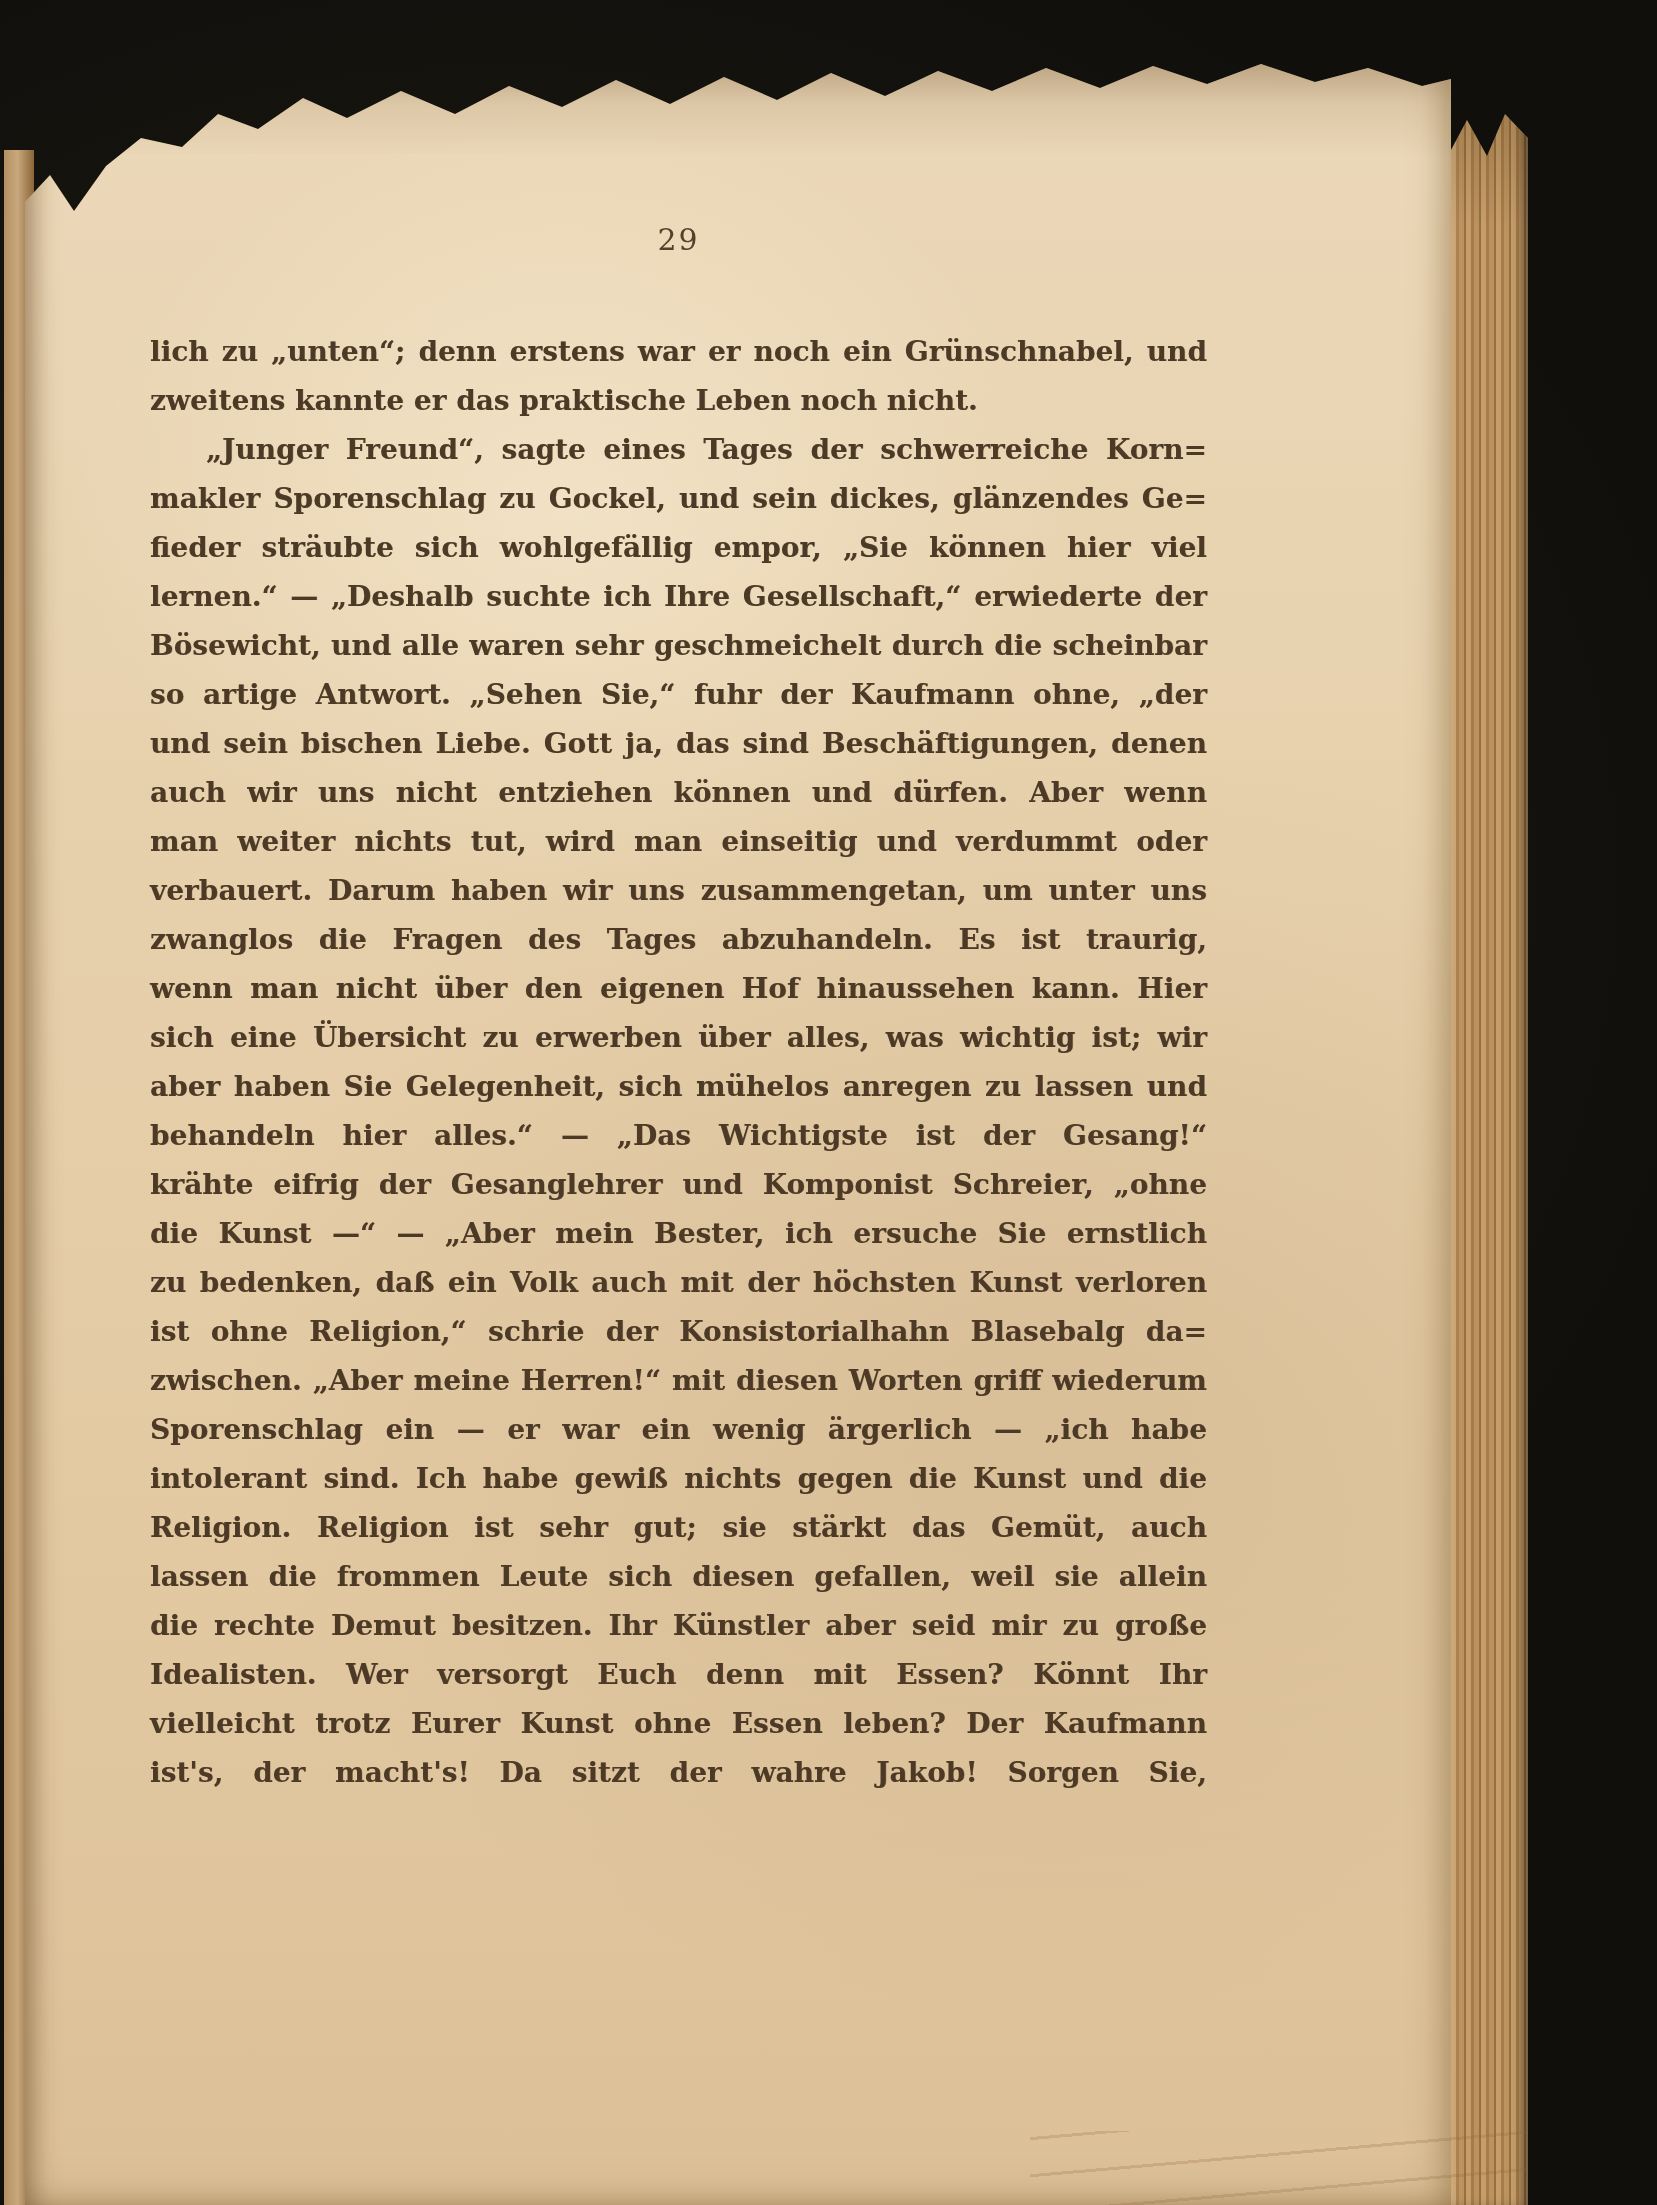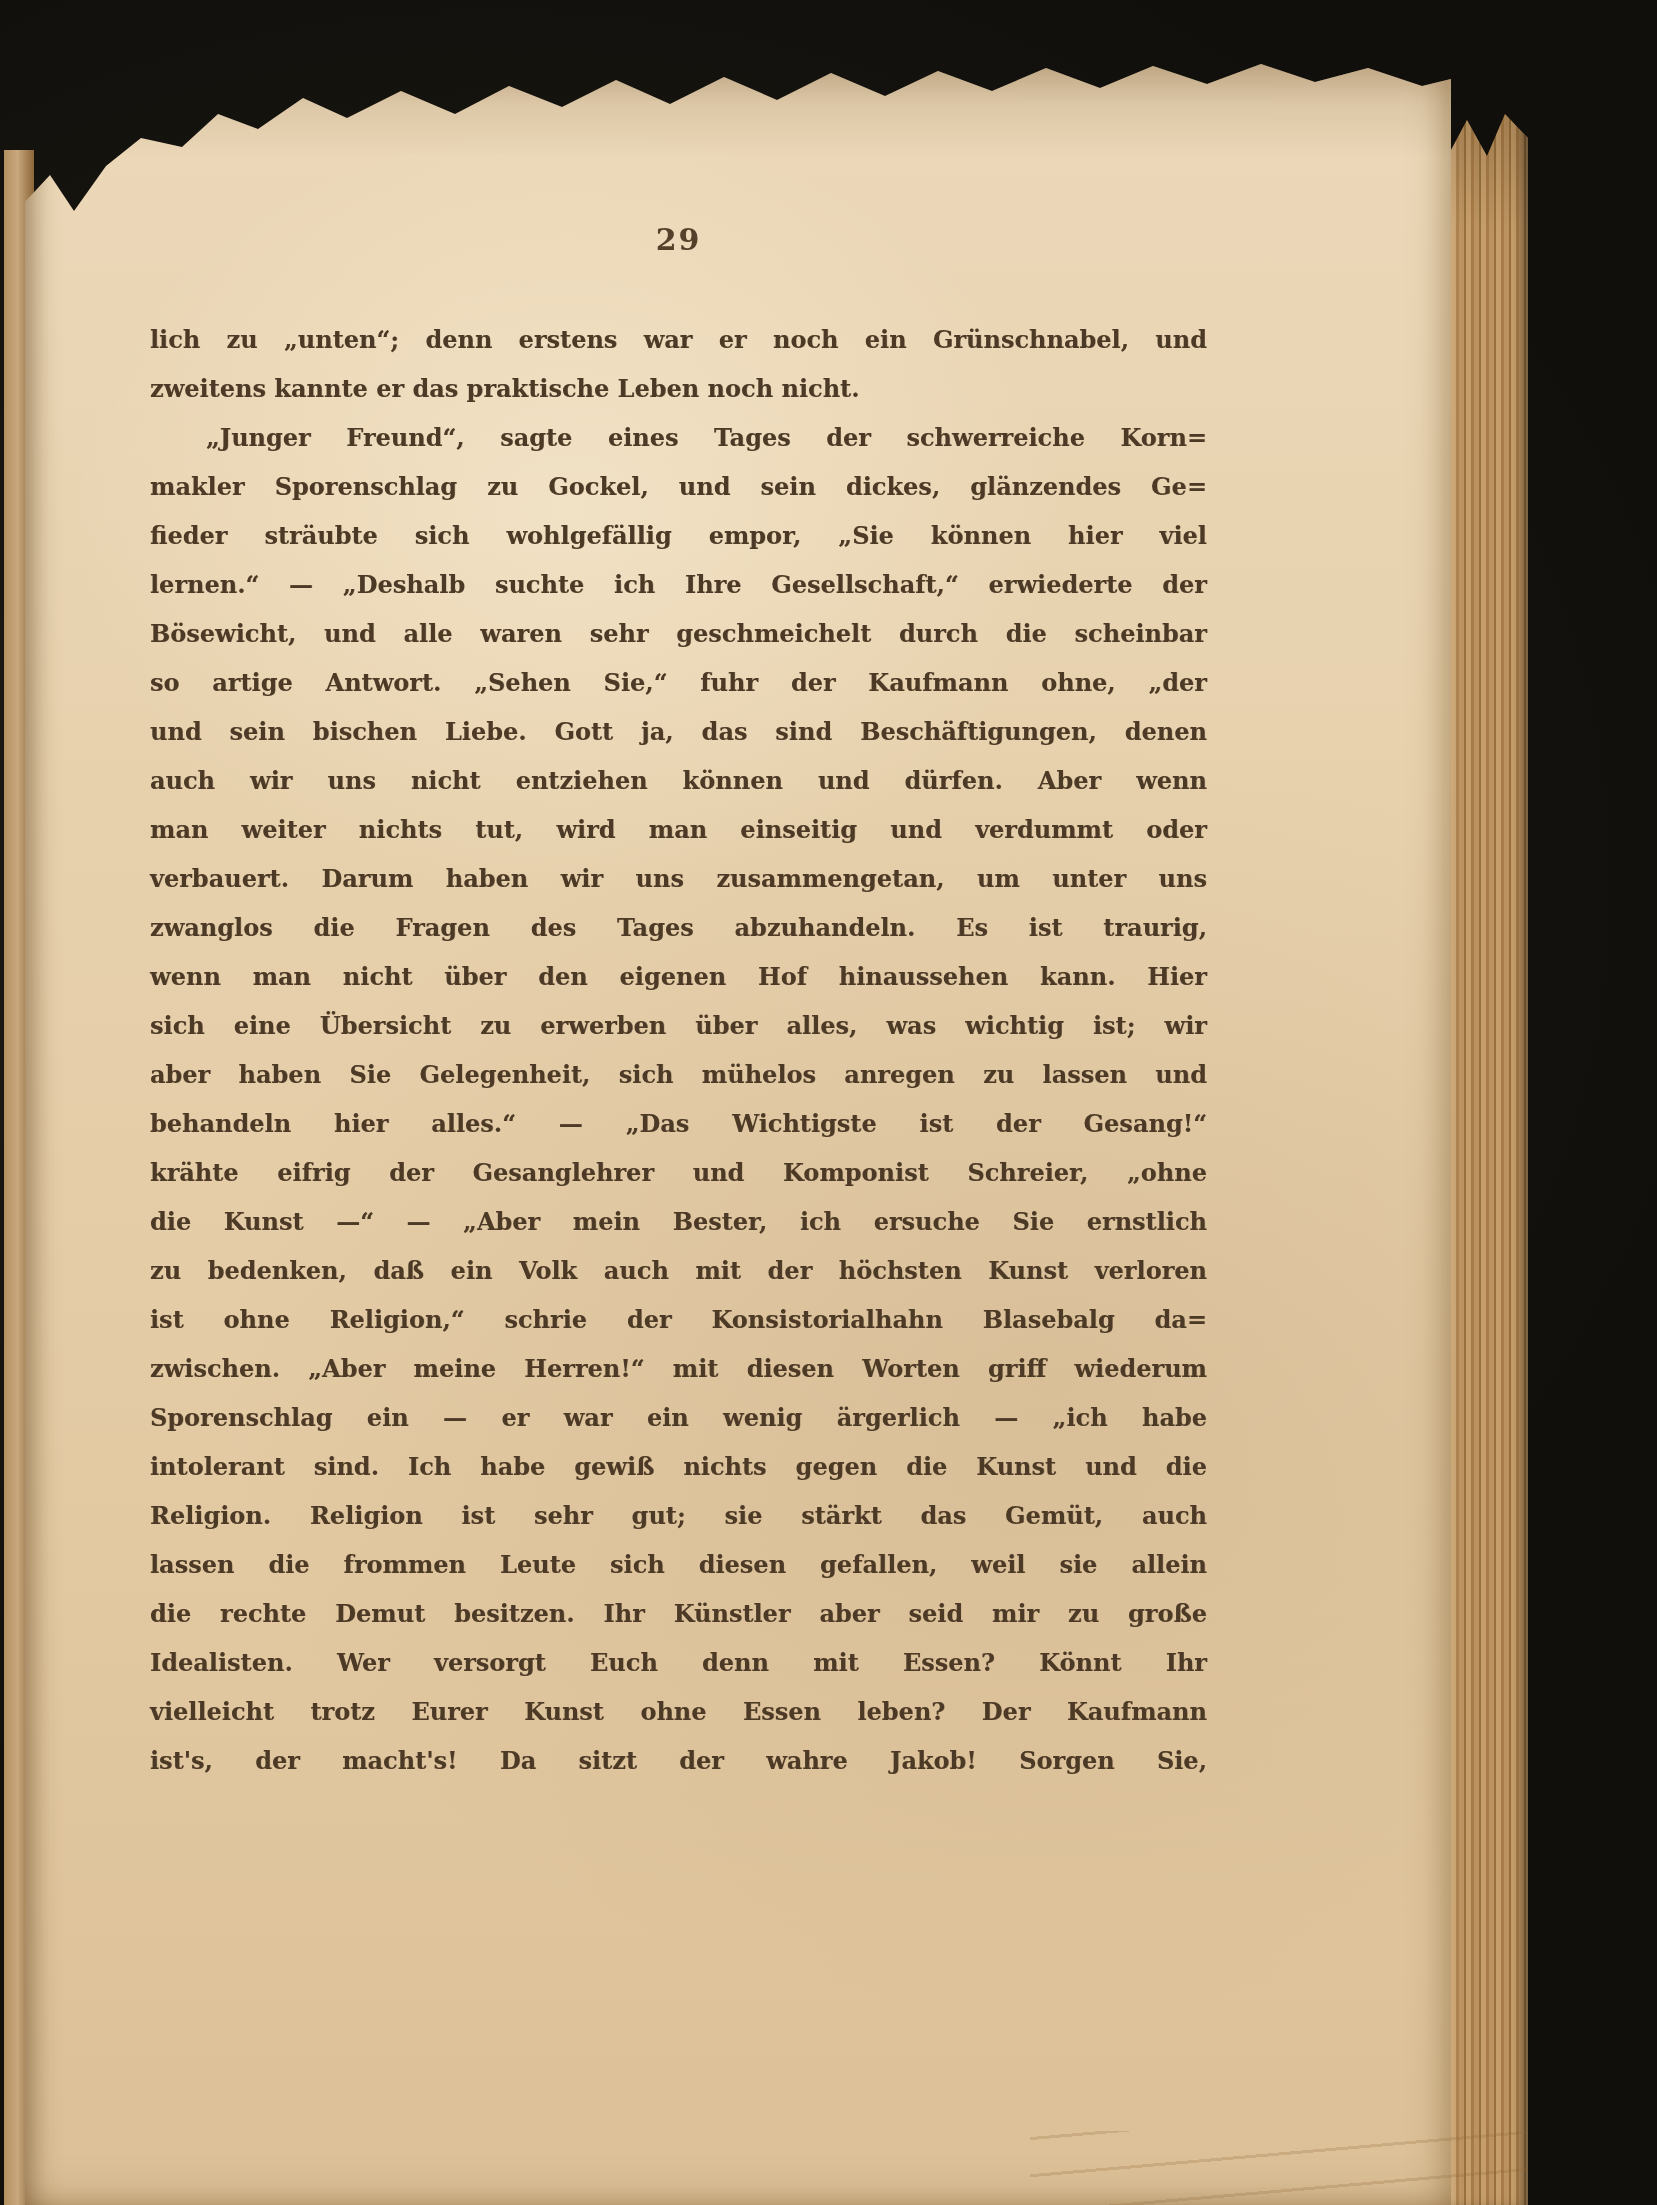--- a/index.html
+++ b/index.html
@@ -60,7 +60,7 @@
   .page-number{
     position:absolute;left:125px;top:190px;width:1057px;
     text-align:center;
-    font-size:30px;color:#55412b;letter-spacing:1.8px;font-weight:bold;
+    font-size:30px;color:#55412b;letter-spacing:1.8px;
   }
   .text-block{
     position:absolute;left:125px;top:283px;width:1057px;

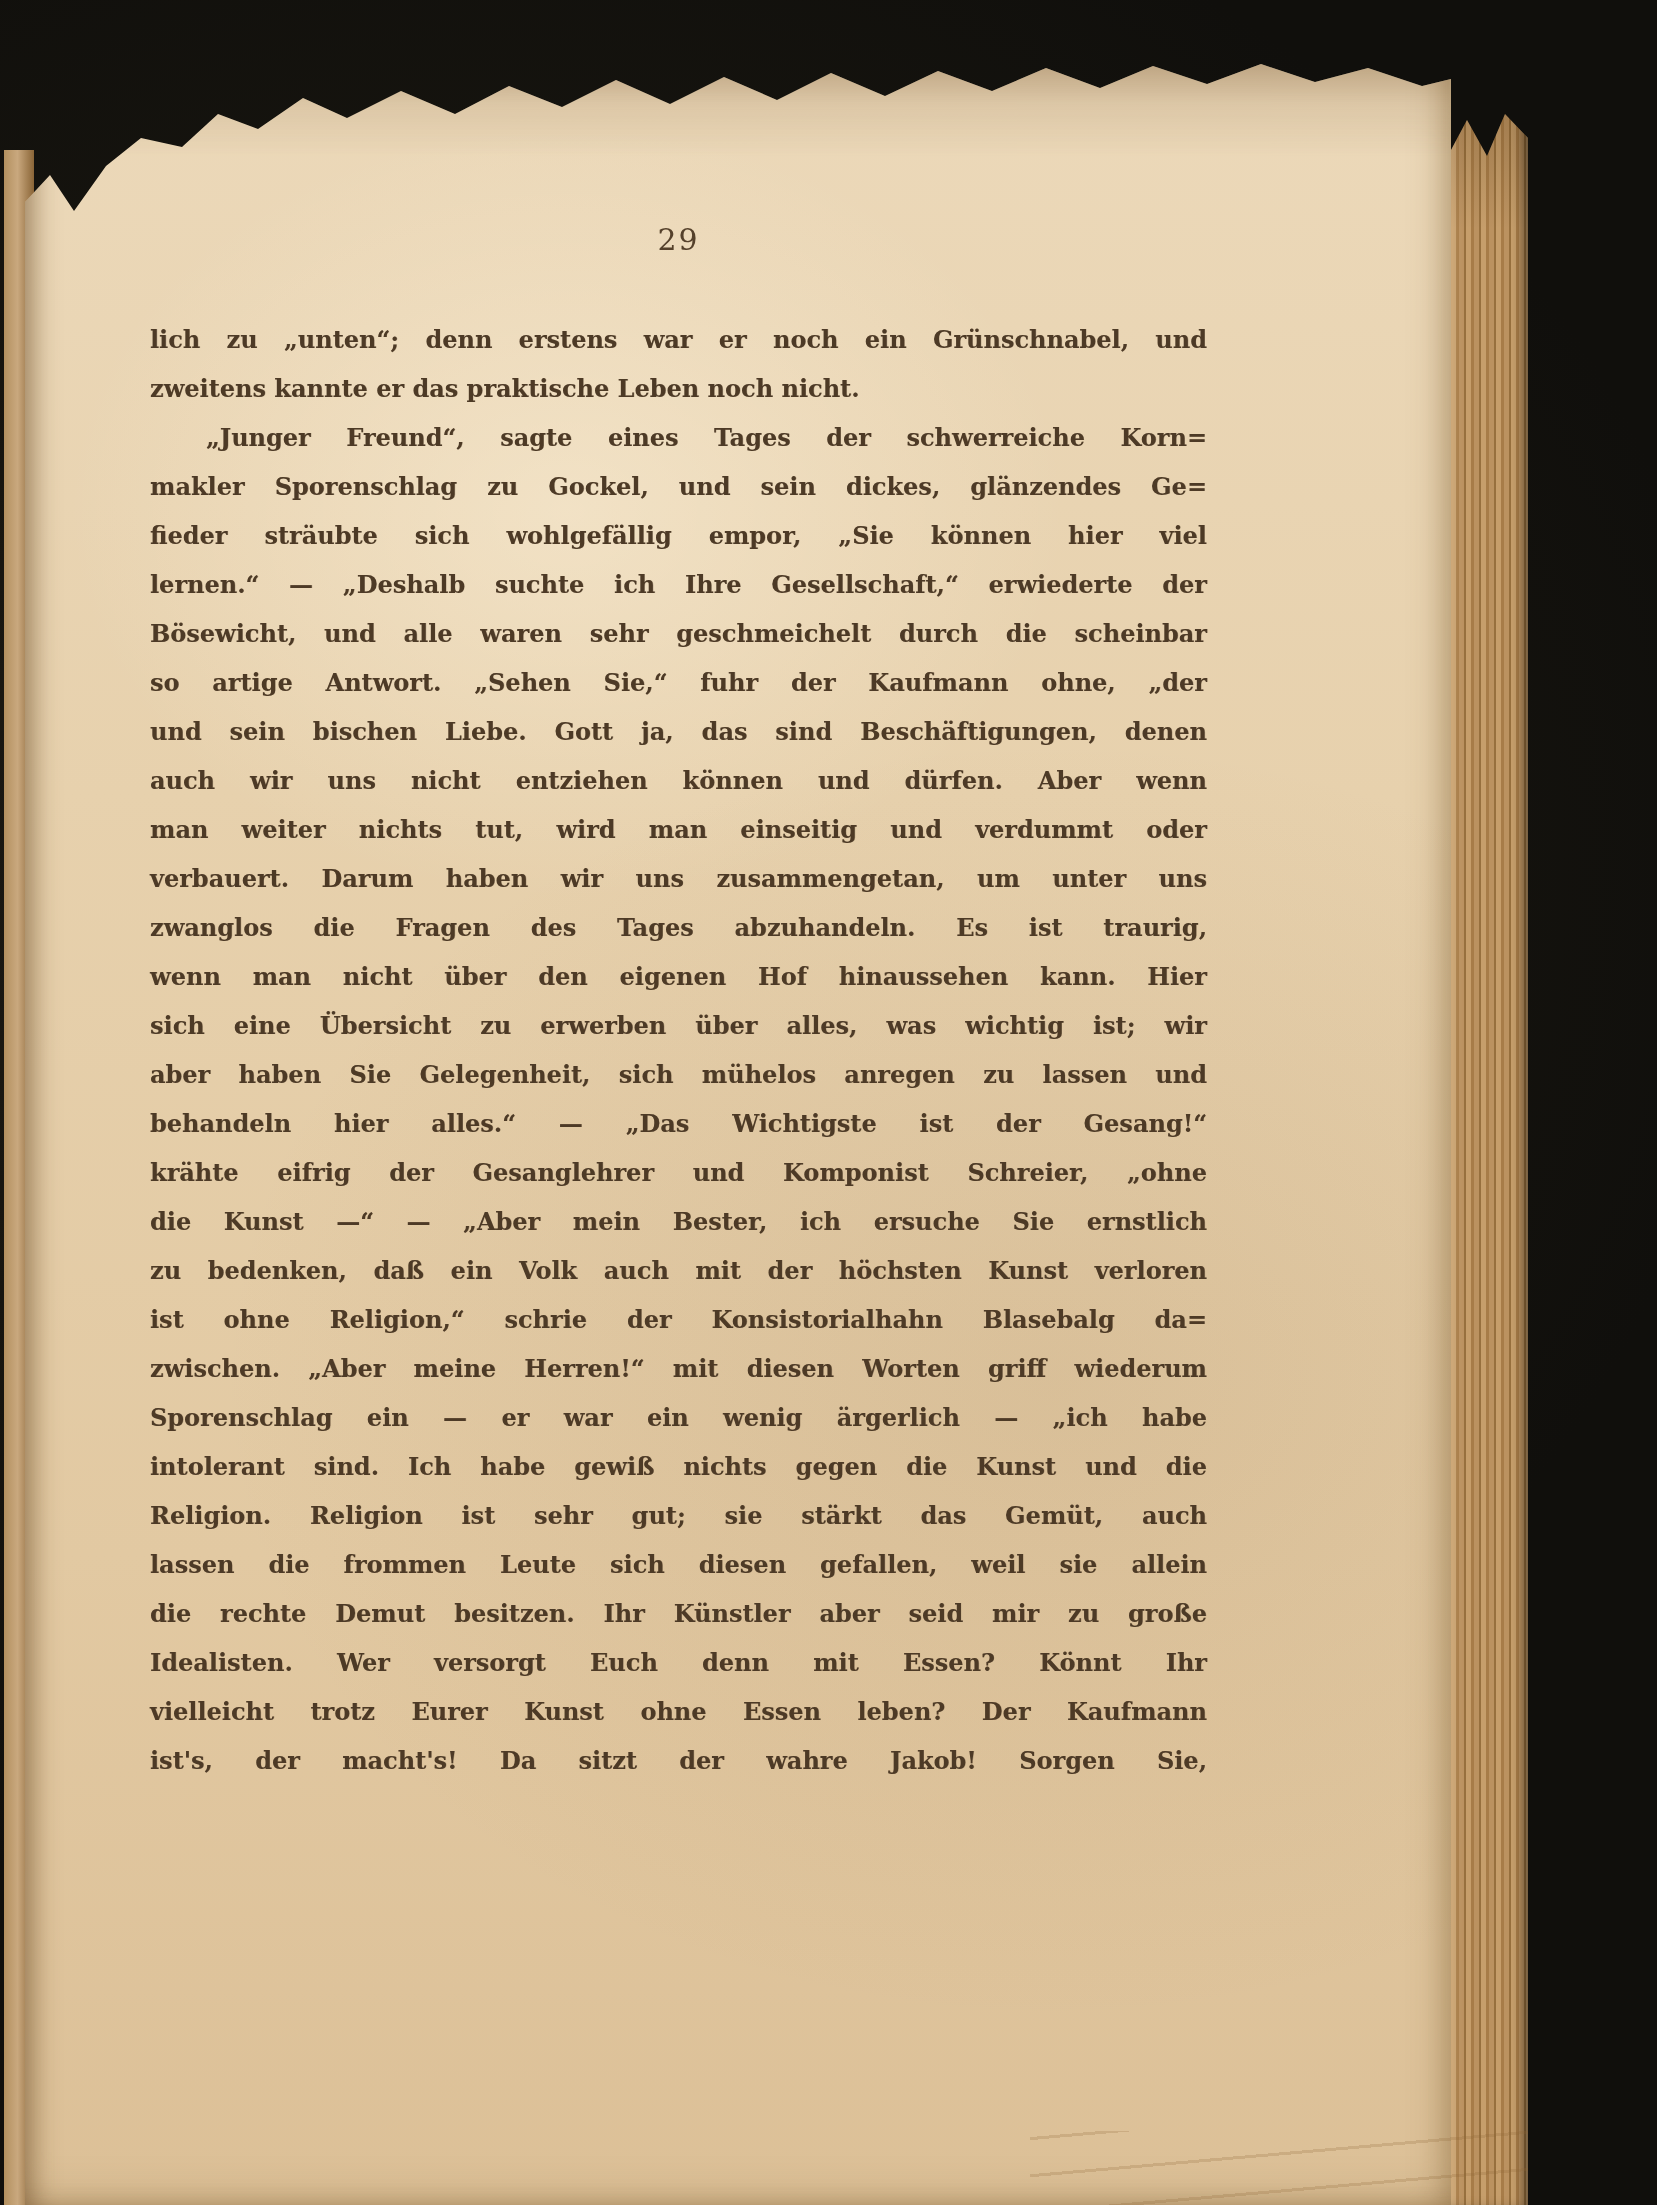--- a/index.html
+++ b/index.html
@@ -63,9 +63,9 @@
     font-size:30px;color:#55412b;letter-spacing:1.8px;
   }
   .text-block{
-    position:absolute;left:125px;top:283px;width:1057px;
+    position:absolute;left:125px;top:295px;width:1057px;
     color:#4d3a26;
-    font-size:24px;font-weight:bold;
+    font-size:28px;font-weight:bold;
     line-height:49px;
     text-shadow:0.4px 0.4px 0 rgba(77,58,38,0.35);
   }

